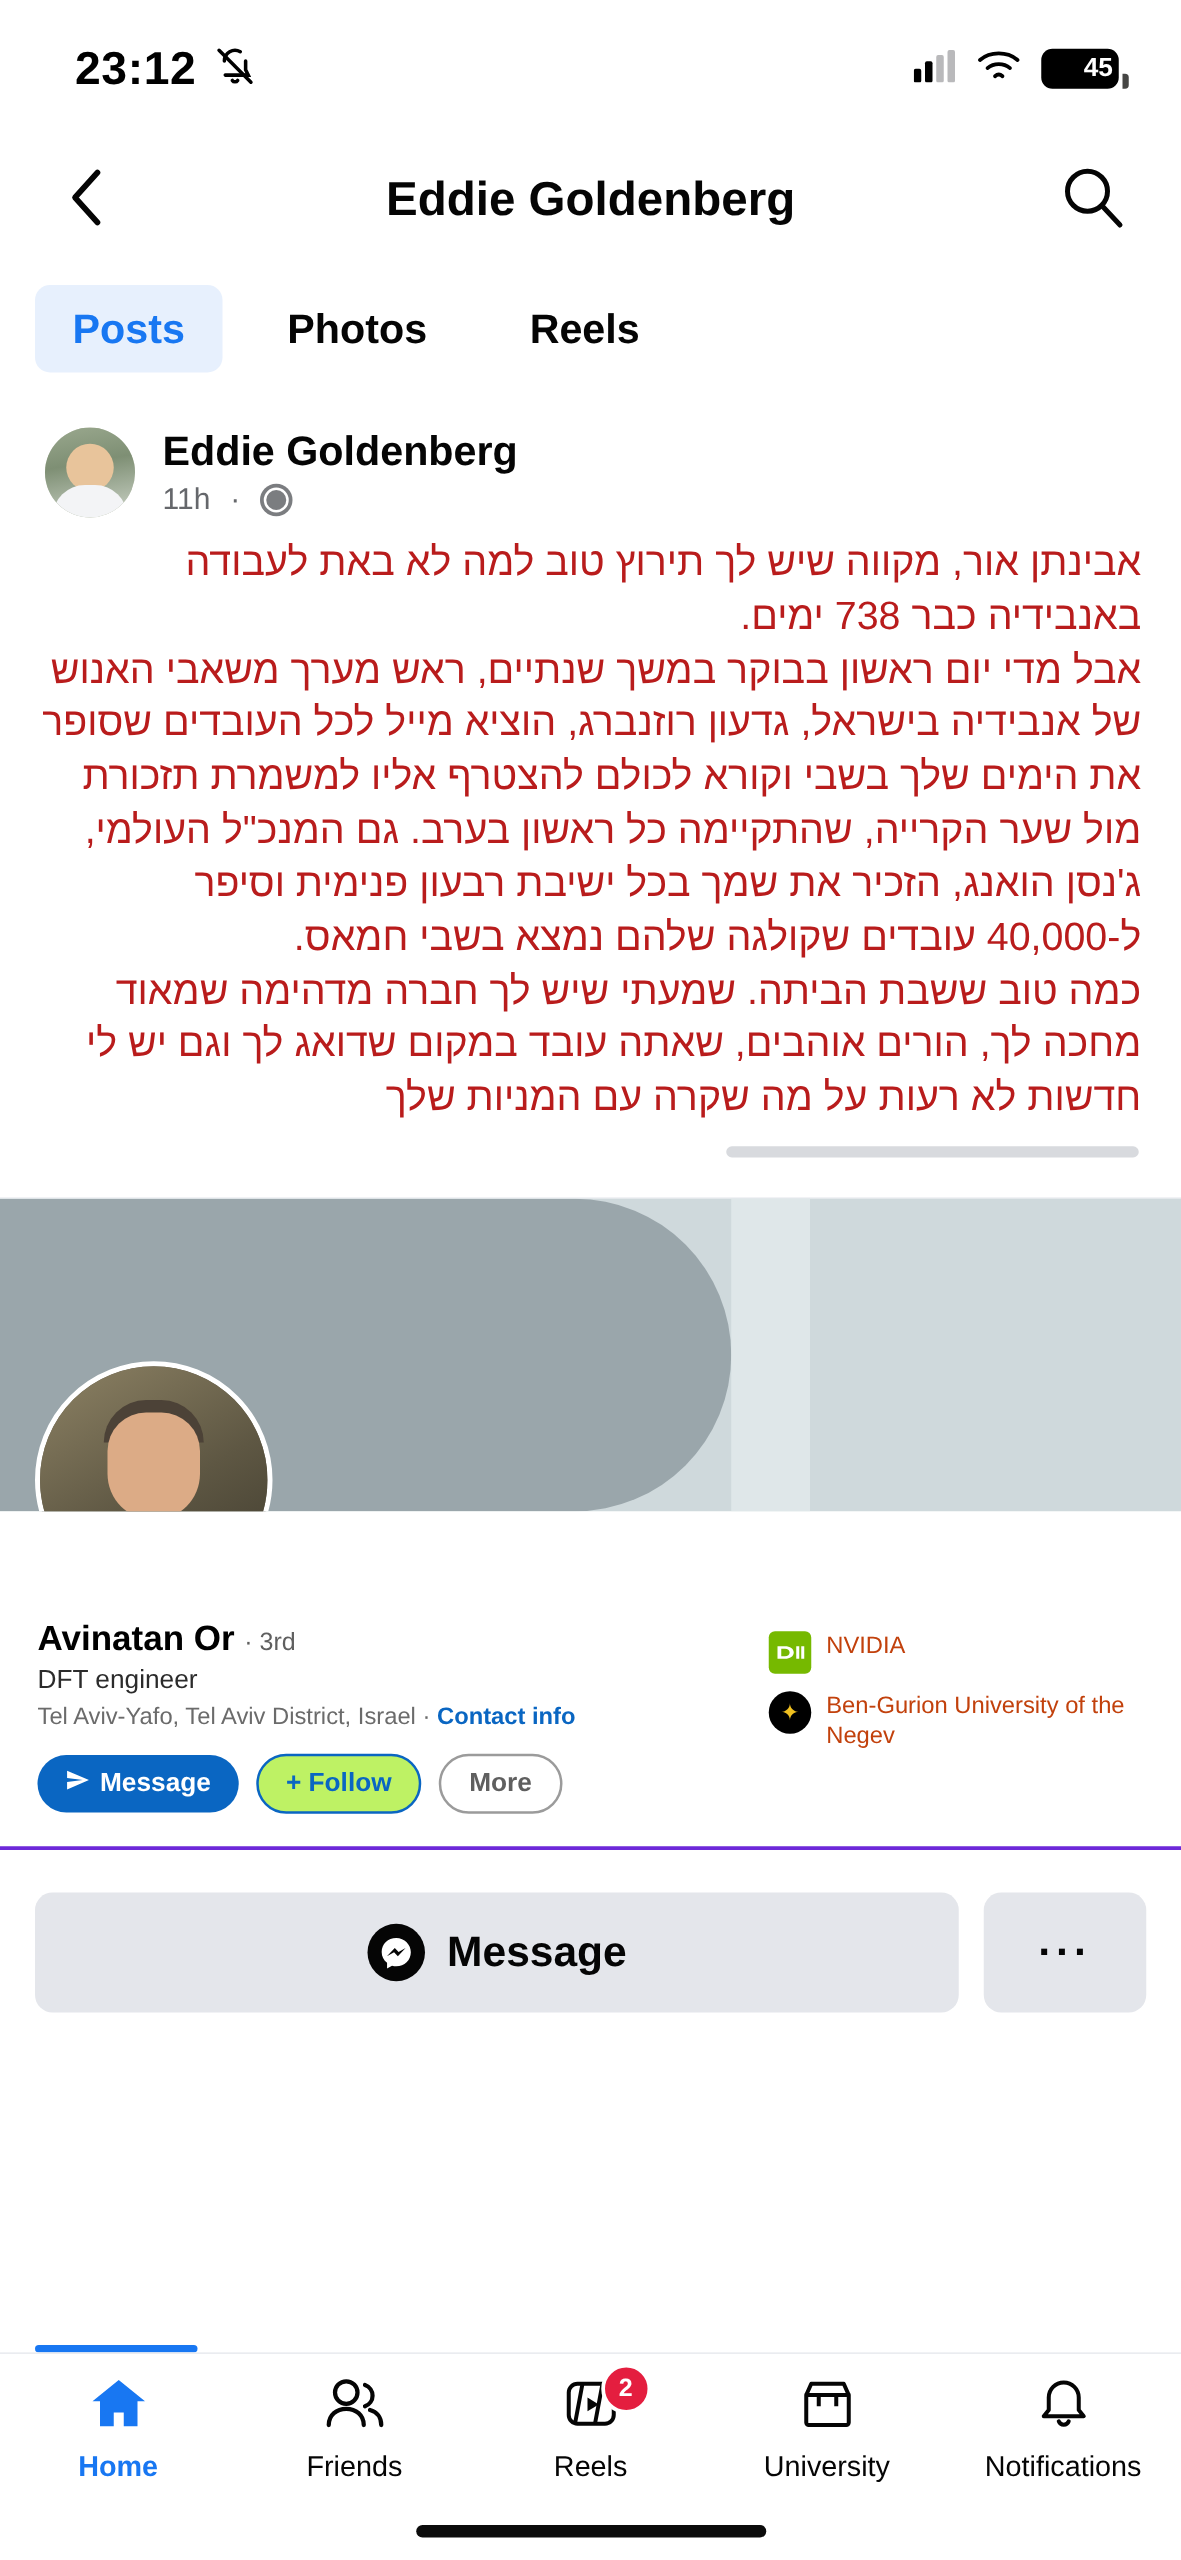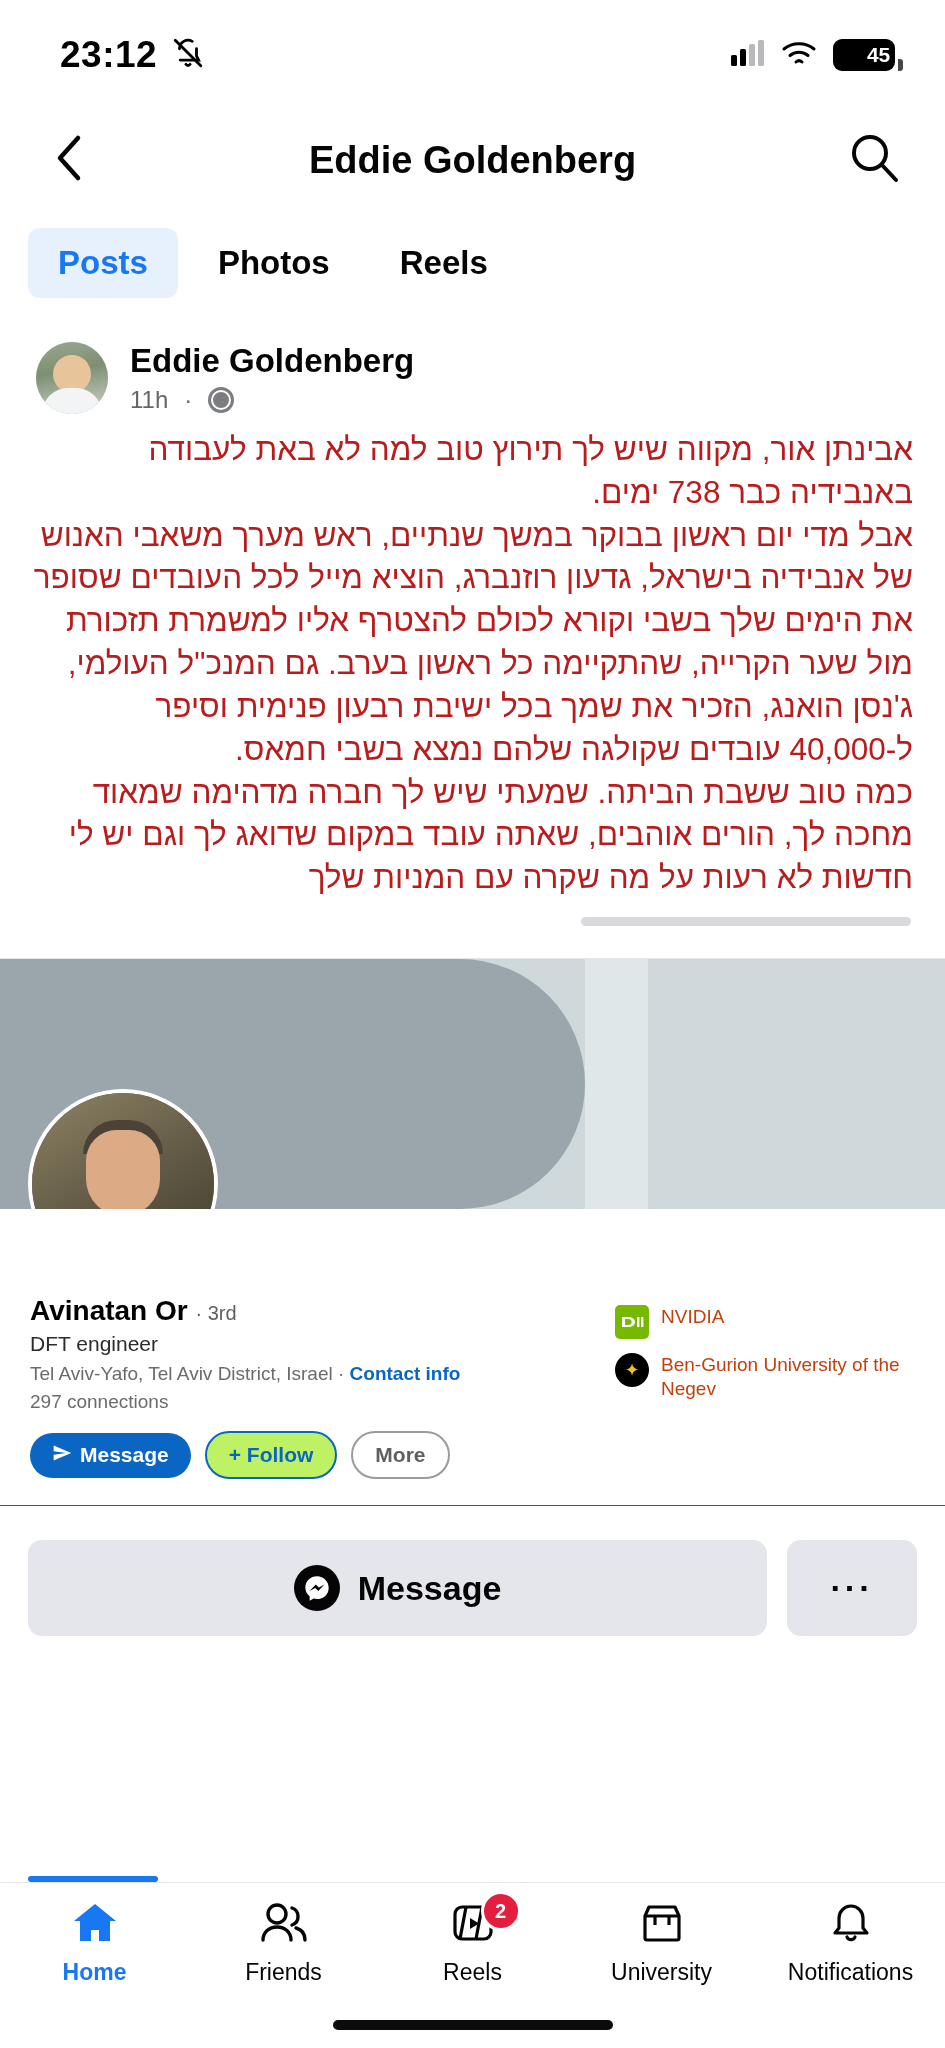--- a/index.html
+++ b/index.html
@@ -49,7 +49,7 @@
   .search-btn { margin-left:auto; width:62px; display:flex; justify-content:center; }
 
   
-  .tabs { display:flex; align-items:center; gap:10px; padding:18px 28px 22px 28px; }
+  .tabs { display:flex; align-items:center; gap:22px; padding:18px 28px 22px 28px; }
   .tab {
     font-size:33px; font-weight:700; color:#050505;
     padding:16px 30px; border-radius:12px;

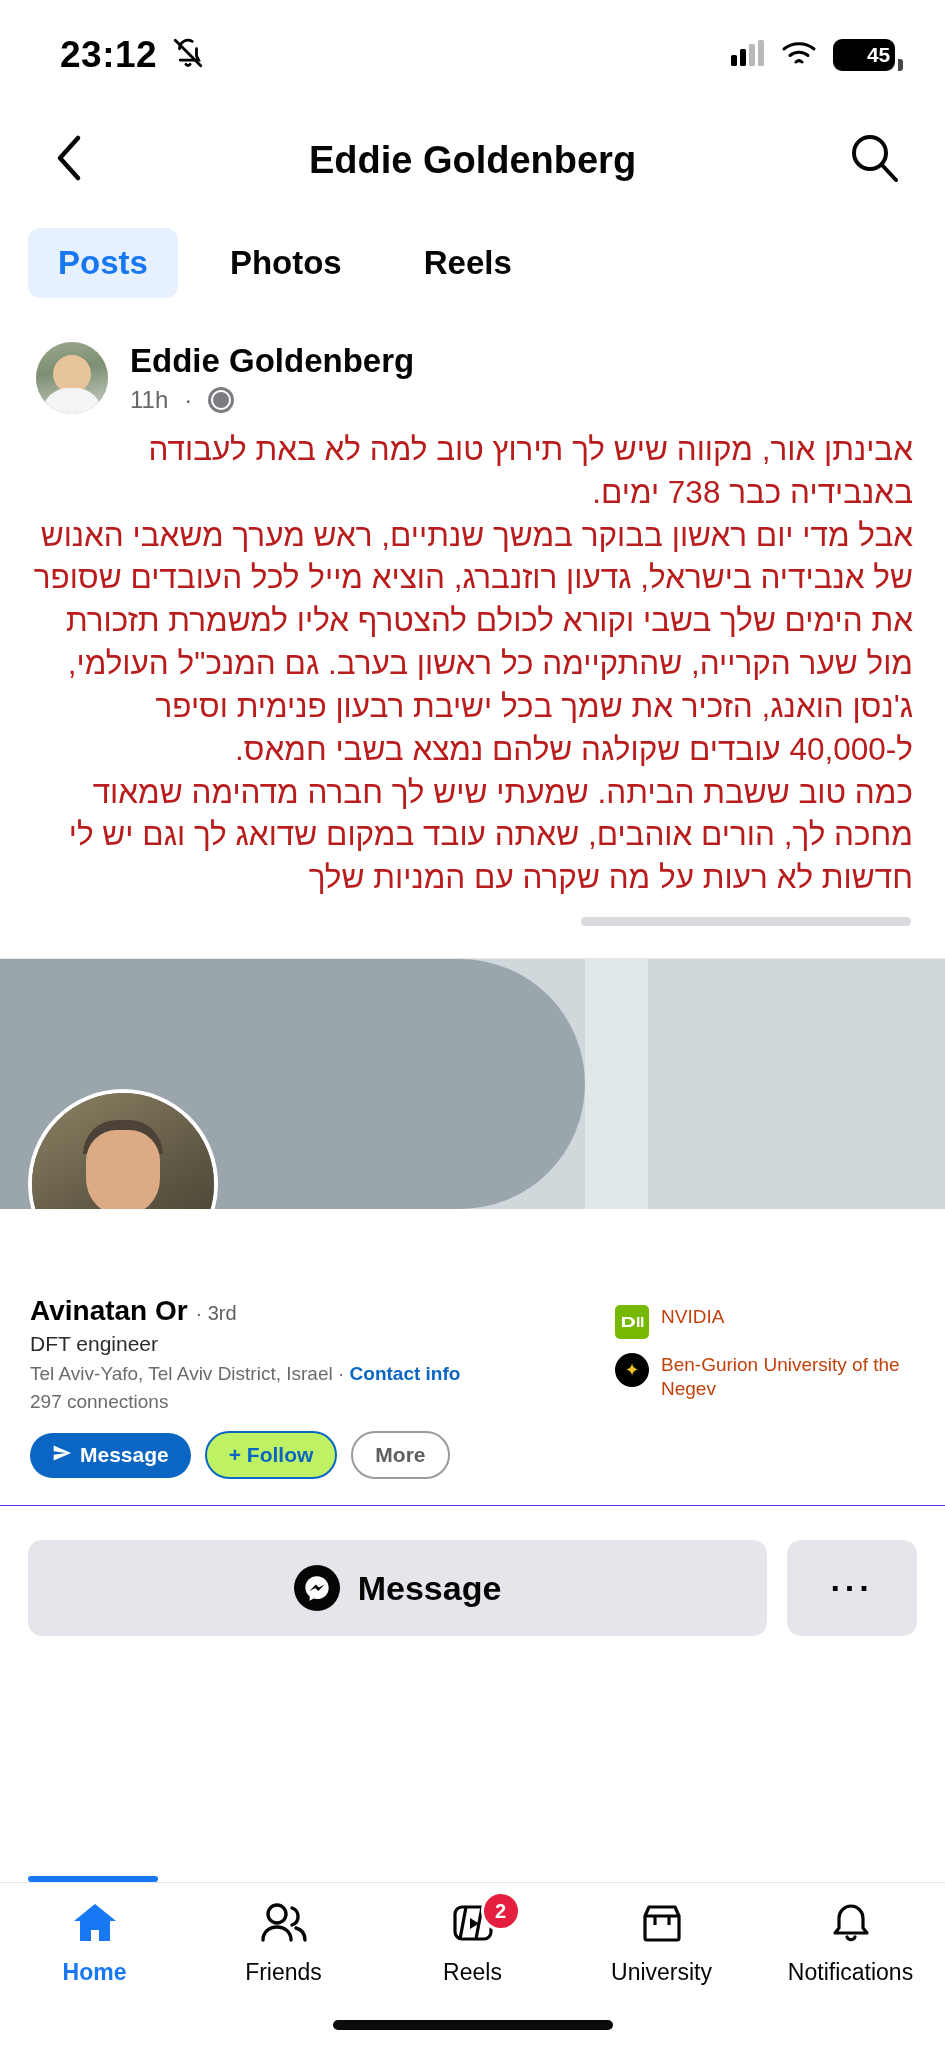--- a/index.html
+++ b/index.html
@@ -88,7 +88,7 @@
   }
 
   
-  .card { margin-top:22px; border-top:1px solid #e4e6eb; border-bottom:1px solid #6d28d9; background:#fff; }
+  .card { margin-top:22px; border-top:1px solid #e4e6eb; border-bottom:3px solid #6d28d9; background:#fff; }
   .card-cover { height:250px; position:relative; background:#cfd9dc; overflow:hidden; }
   .cover-left { position:absolute; left:0; top:0; bottom:0; width:585px; background:#9aa6ab; border-radius:0 260px 260px 0; }
   .cover-strip { position:absolute; left:585px; top:0; bottom:0; width:63px; background:#dfe7e9; }

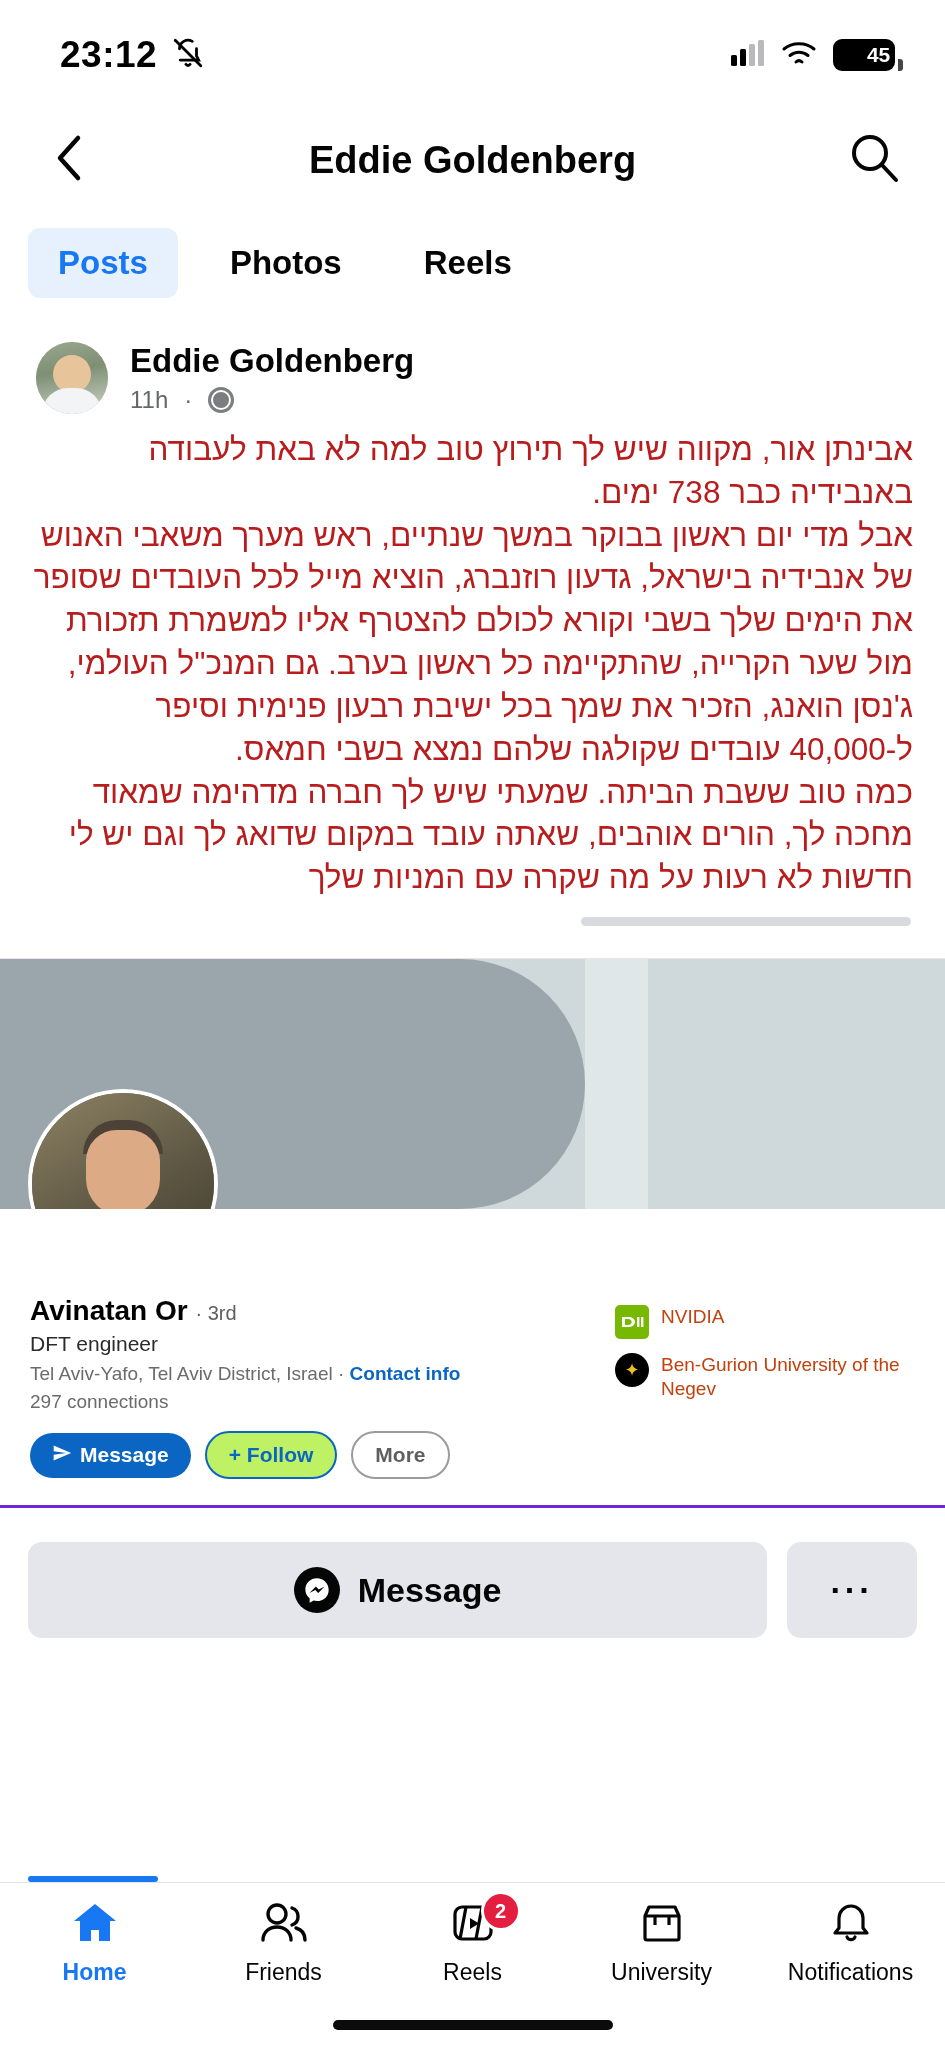--- a/index.html
+++ b/index.html
@@ -266,7 +266,6 @@
         <span>·</span>
         <span class="li-link">Contact info</span>
       </div>
-      <div class="li-conn">297 connections</div>
 
       <div class="li-actions">
         <div class="li-btn li-msg">

